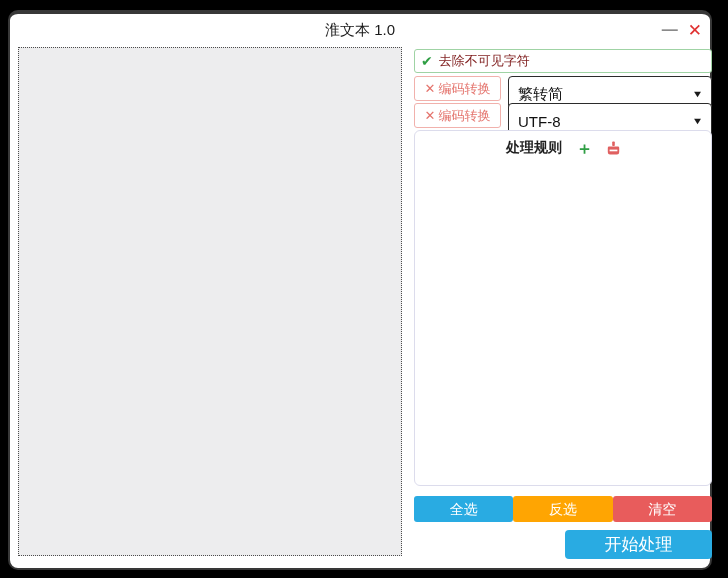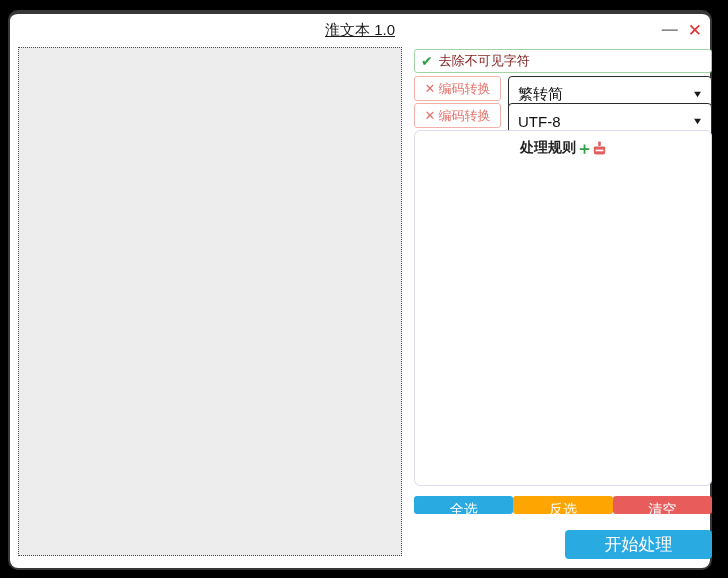--- a/index.html
+++ b/index.html
@@ -33,7 +33,6 @@
     text-align: center;
     font-size: 15px;
     color: #1a1a1a;
-    text-decoration: underline;
   }
   .win-controls {
     position: absolute;

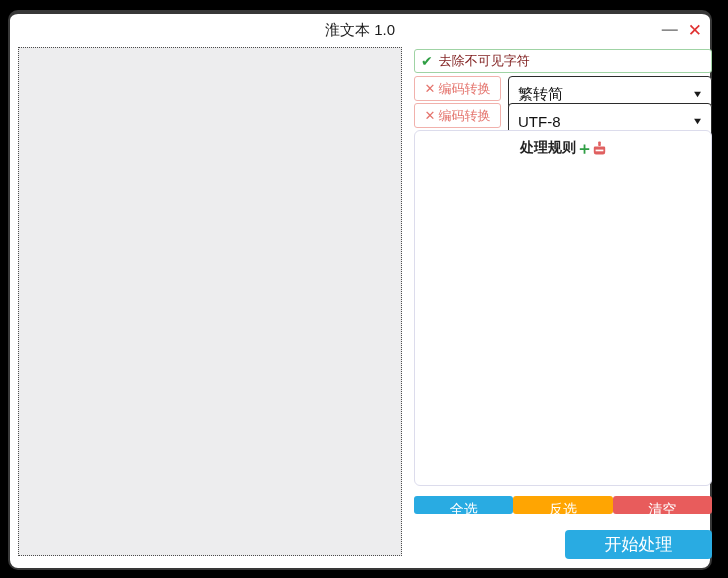--- a/index.html
+++ b/index.html
@@ -141,7 +141,7 @@
     display: flex;
     align-items: center;
     justify-content: center;
-    gap: 0;
+    gap: 14px;
     padding-top: 8px;
   }
   .rules-title {

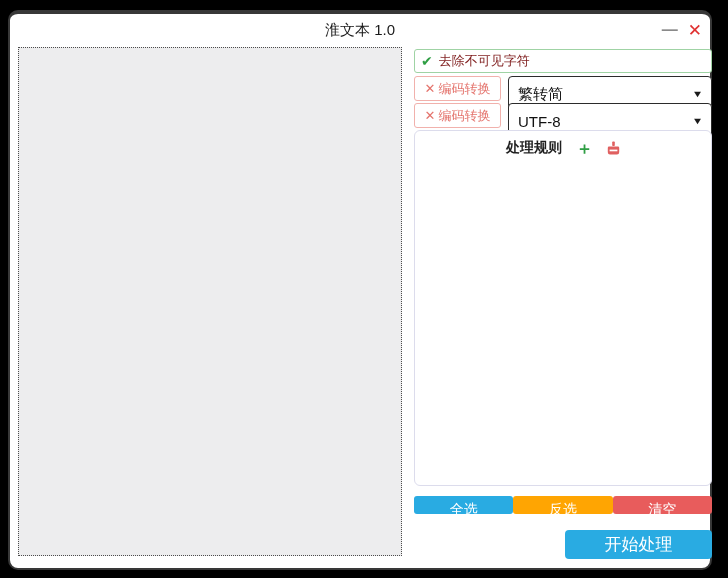--- a/index.html
+++ b/index.html
@@ -161,7 +161,7 @@
   .btn-row {
     position: absolute;
     left: 404px; top: 482px;
-    width: 298px; height: 18px;
+    width: 298px; height: 26px;
     display: flex;
     gap: 0;
   }

